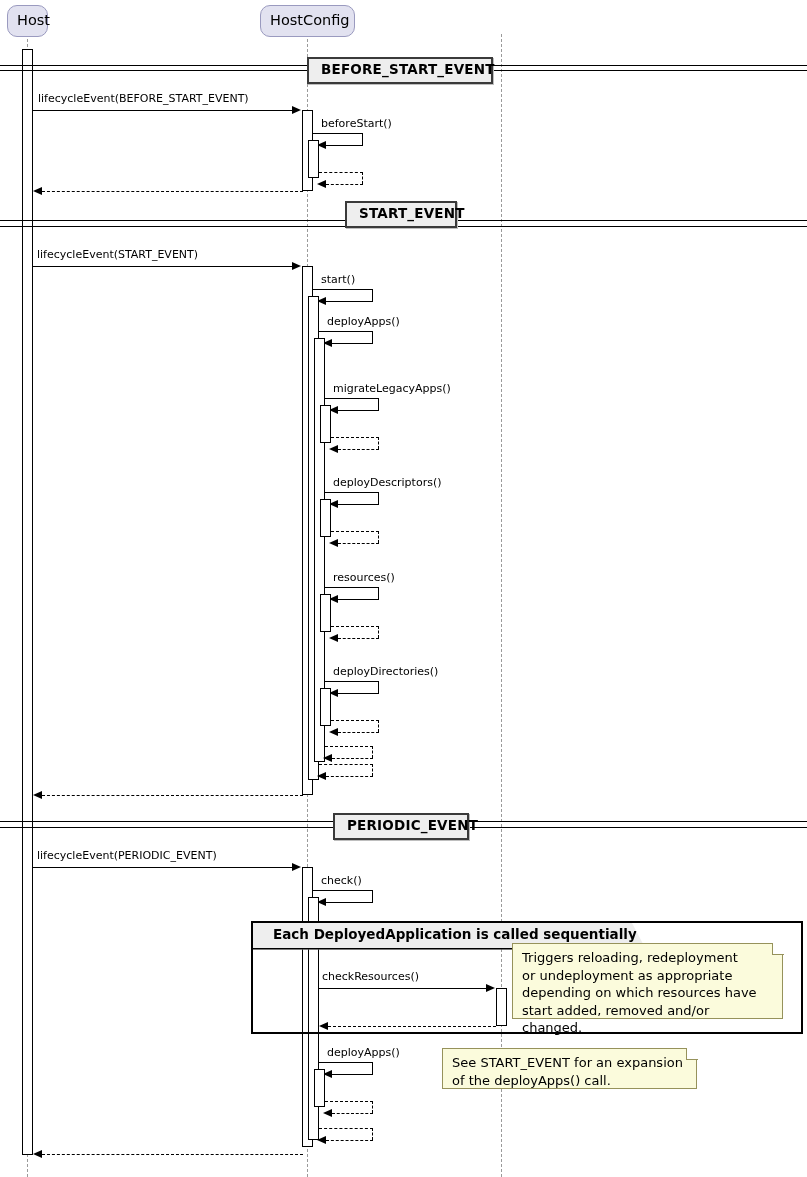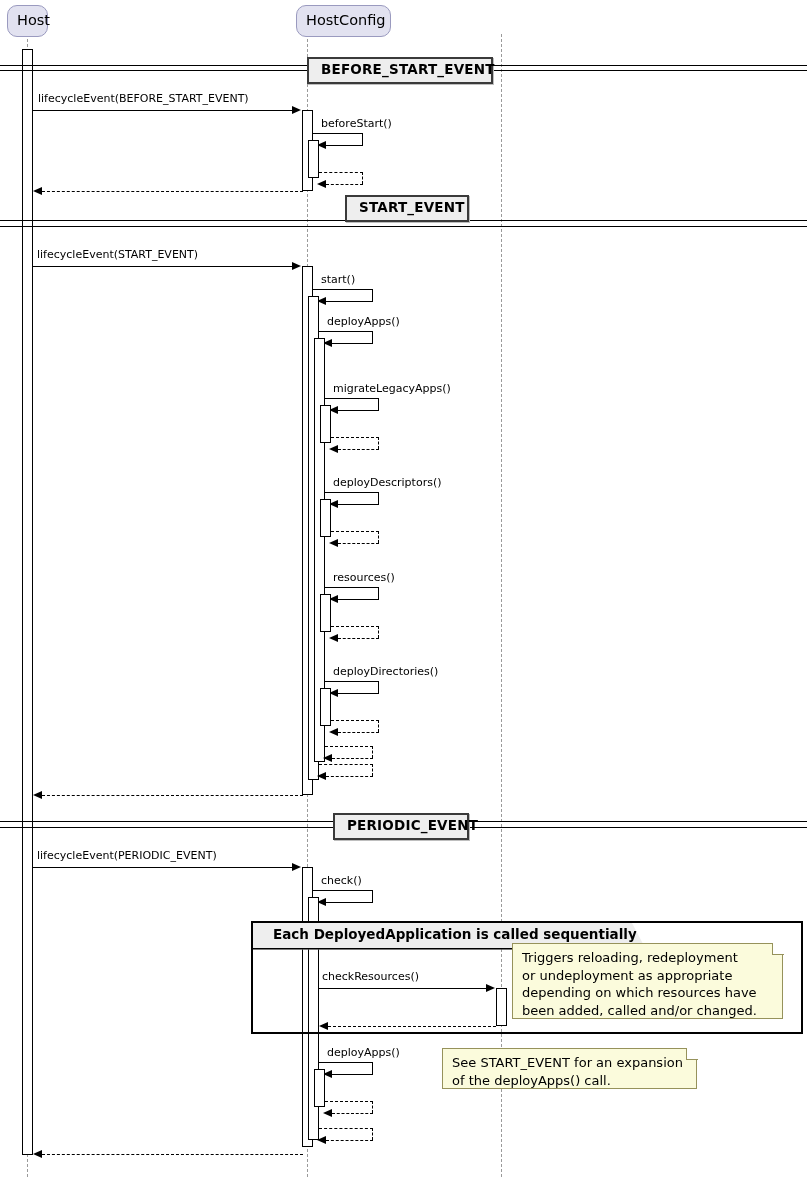--- a/index.html
+++ b/index.html
@@ -144,7 +144,7 @@
   <div class="lifeline" style="left:501px;top:34px;height:1143px;"></div>
 
   <div class="participant" style="left:7px;top:5px;width:41px;">Host</div>
-  <div class="participant" style="left:260px;top:5px;width:95px;margin-left:36px;">HostConfig</div>
+  <div class="participant" style="left:260px;top:5px;width:95px;">HostConfig</div>
 
   <div class="activation" style="left:22px;top:49px;width:11px;height:1106px;"></div>
 

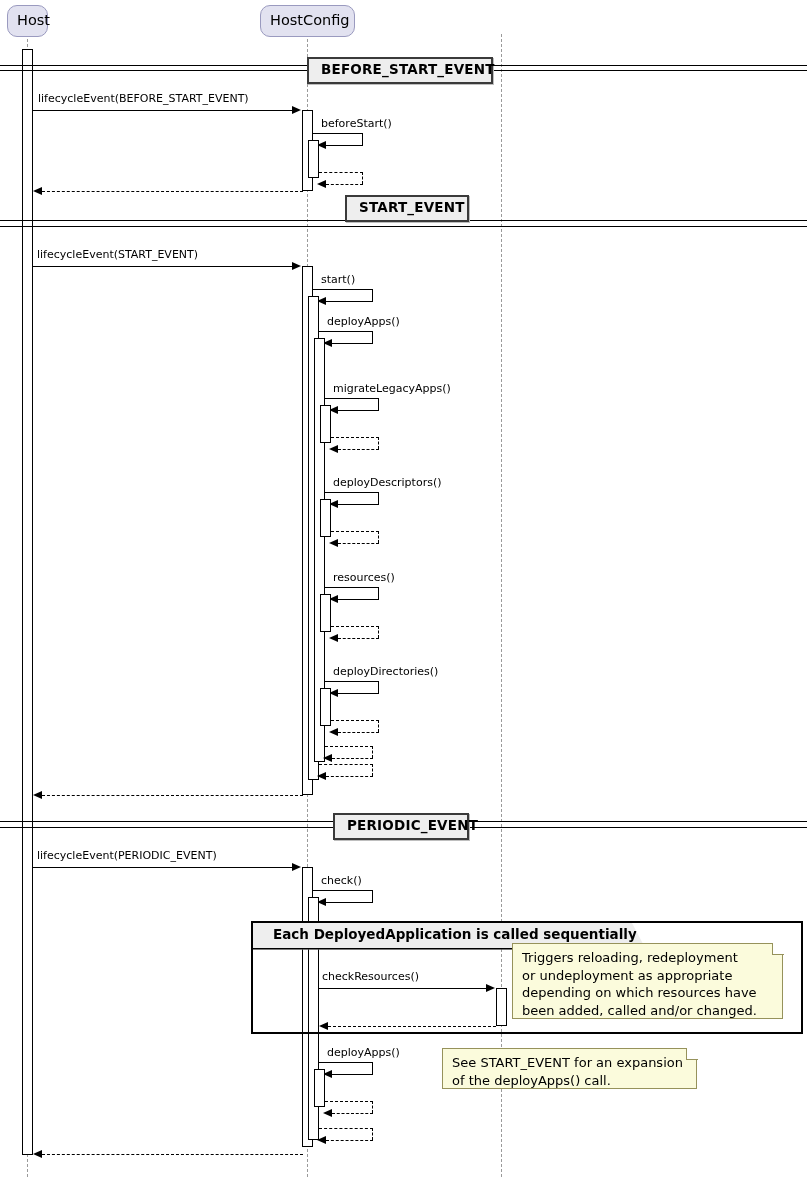--- a/index.html
+++ b/index.html
@@ -175,7 +175,7 @@
 
   <div class="divider-rail" style="top:220px;"></div>
   <div class="divider-rail" style="top:226px;"></div>
-  <div class="divider-box" style="left:345px;top:195px;width:124px;">START_EVENT</div>
+  <div class="divider-box" style="left:345px;top:201px;width:112px;">START_EVENT</div>
 
   <div class="msg-label" style="left:37px;top:249px;">lifecycleEvent(START_EVENT)</div>
   <div class="msg-line" style="left:33px;top:266px;width:266px;"></div>

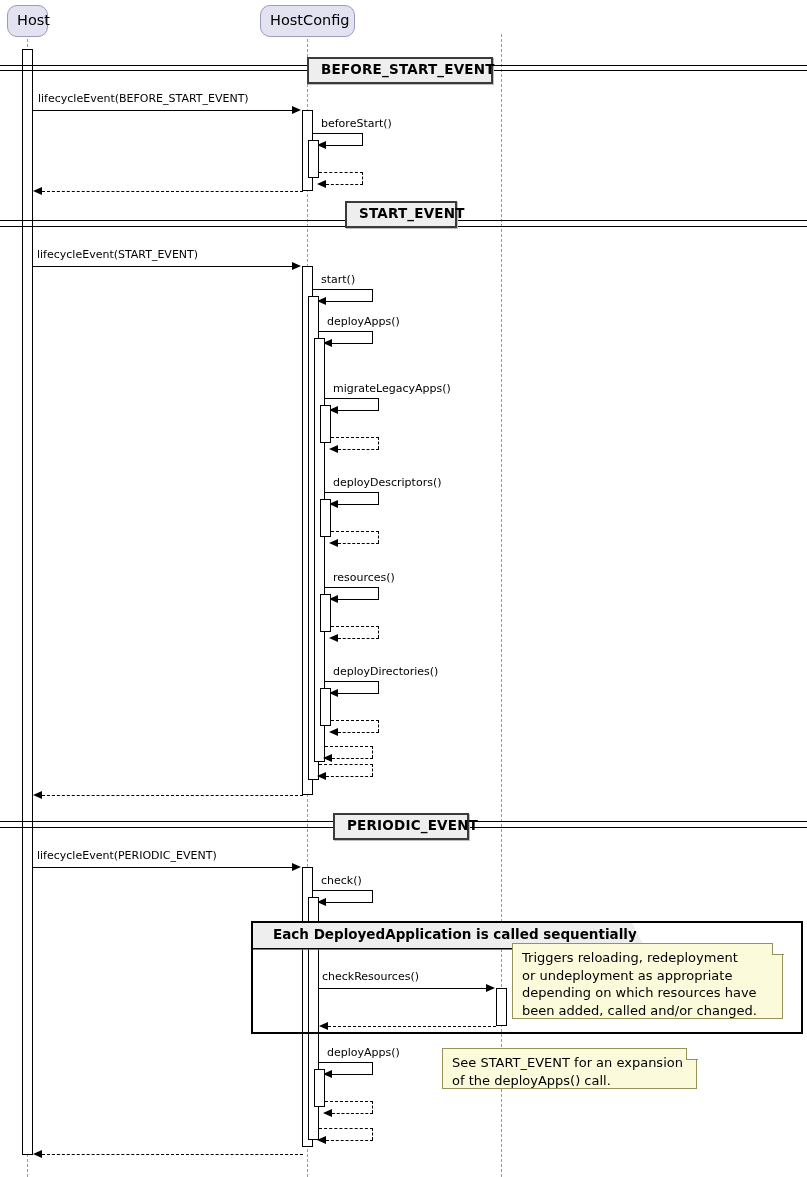--- a/index.html
+++ b/index.html
@@ -289,7 +289,7 @@
   <div class="note" style="left:512px;top:943px;width:271px;height:76px;">Triggers reloading, redeployment
 or undeployment as appropriate
 depending on which resources have
-been added, called and/or changed.</div>
+start added, removed and/or changed.</div>
   <div class="note-fold" style="left:772px;top:943px;"></div>
 
   <div class="msg-label" style="left:327px;top:1047px;">deployApps()</div>

